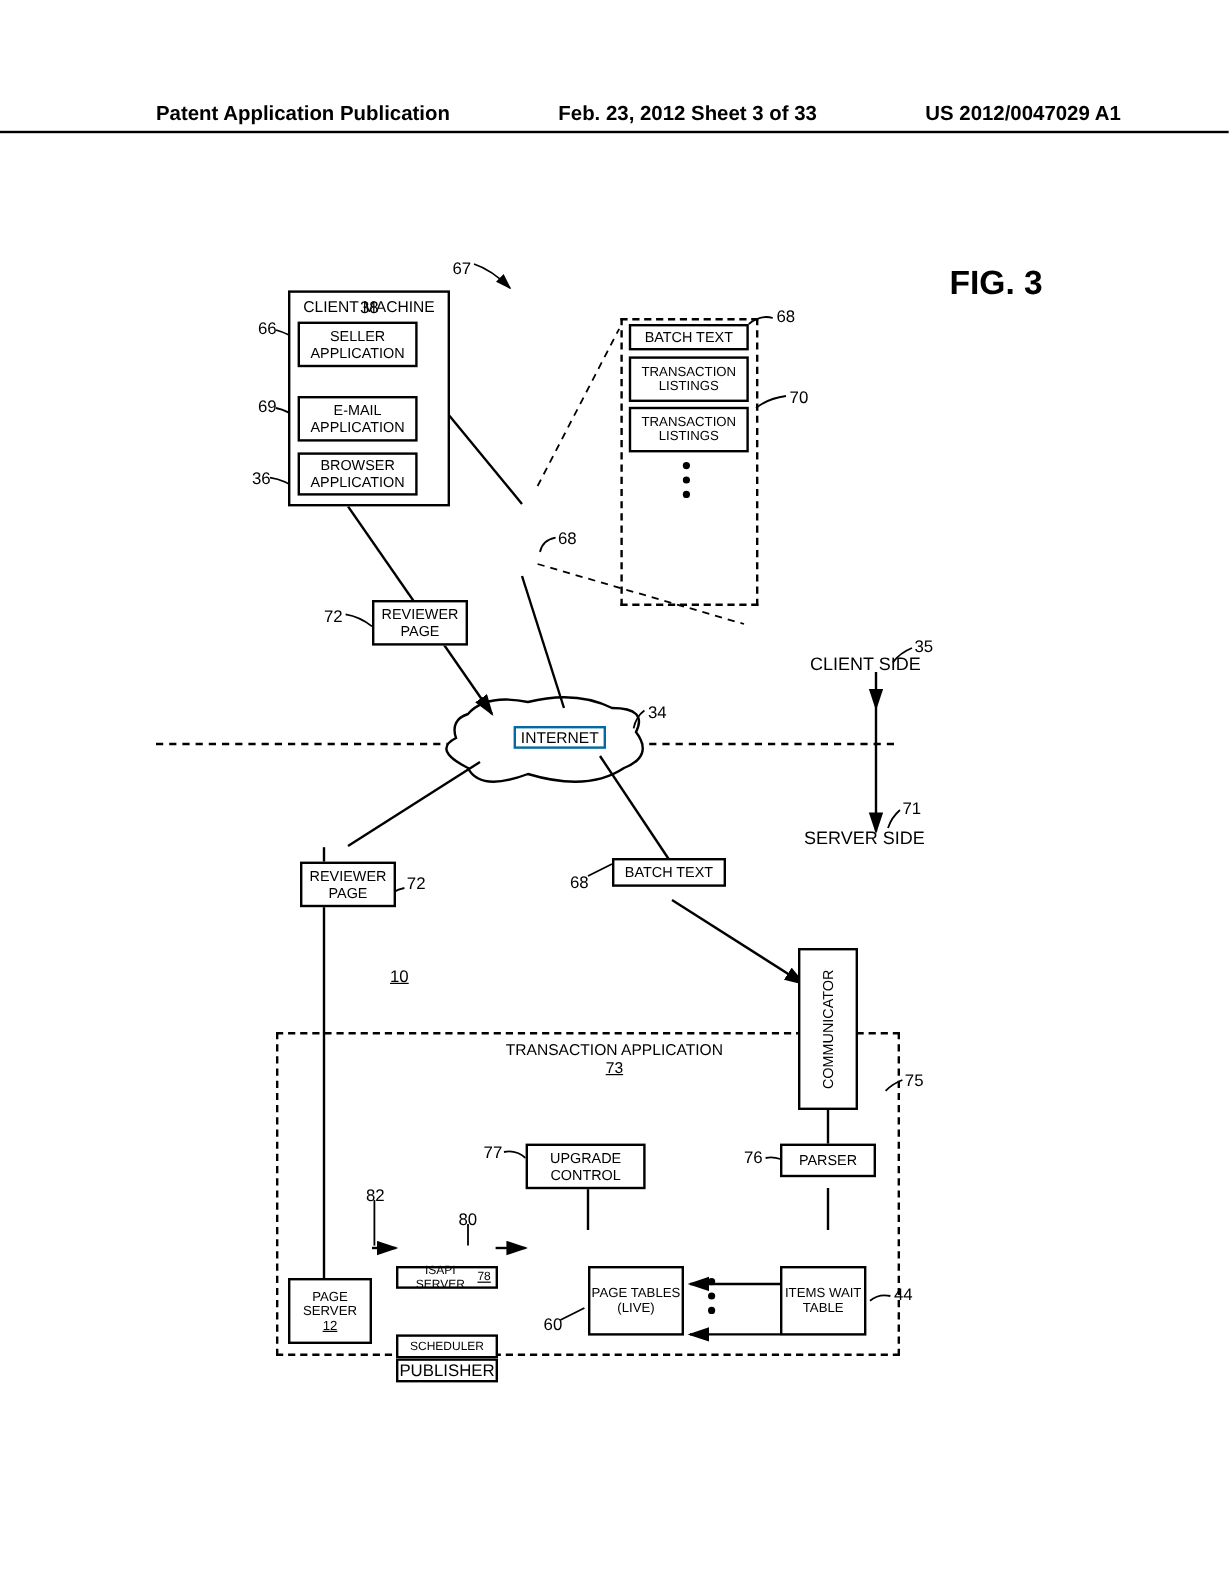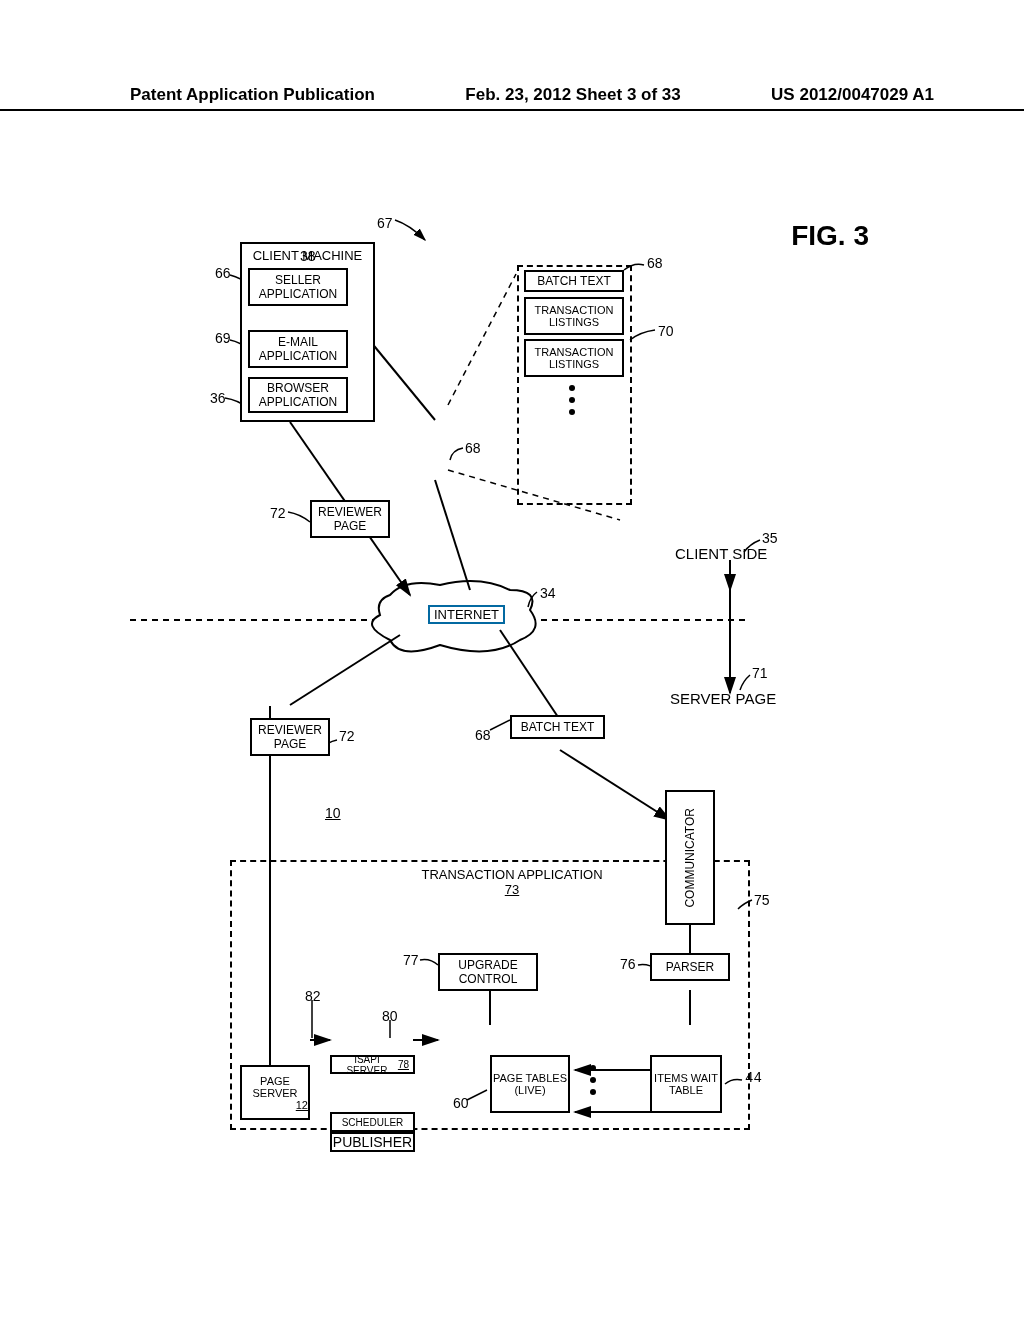--- a/index.html
+++ b/index.html
@@ -215,7 +215,7 @@
 <div class="label" style="top:405px; left:298px; font-size:13px; background:#fff; padding:0 4px; border:2px solid #0369a1;">INTERNET</div>
 
 <div class="label" style="top:345px; left:545px;">CLIENT SIDE</div>
-<div class="label" style="top:490px; left:540px;">SERVER PAGE</div>
+<div class="label" style="top:490px; left:540px;">SERVER SIDE</div>
 
 <div class="box" style="top:518px; left:120px; width:80px; height:38px; font-size:12px;">
   <div>REVIEWER PAGE</div>

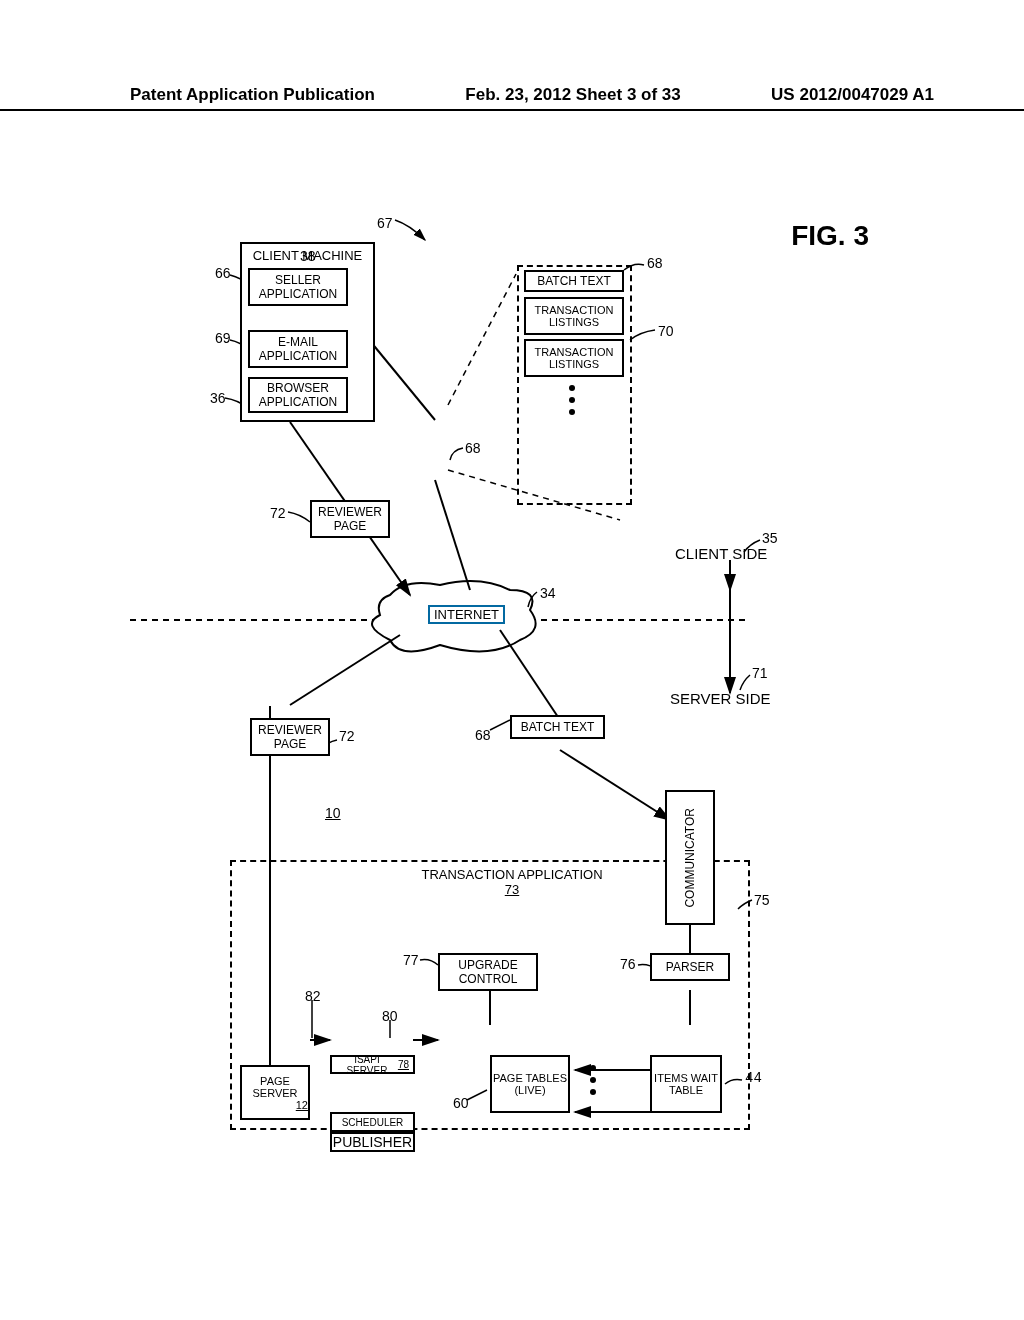--- a/index.html
+++ b/index.html
@@ -261,7 +261,7 @@
   <div>ITEMS WAIT TABLE</div>
 </div>
 
-<div class="box" style="top:865px; left:110px; width:70px; height:55px; font-size:11px;align-items:flex-end;">
+<div class="box" style="top:865px; left:110px; width:70px; height:55px; font-size:11px;">
   <div>PAGE SERVER</div>
   <div class="underline">12</div>
 </div>

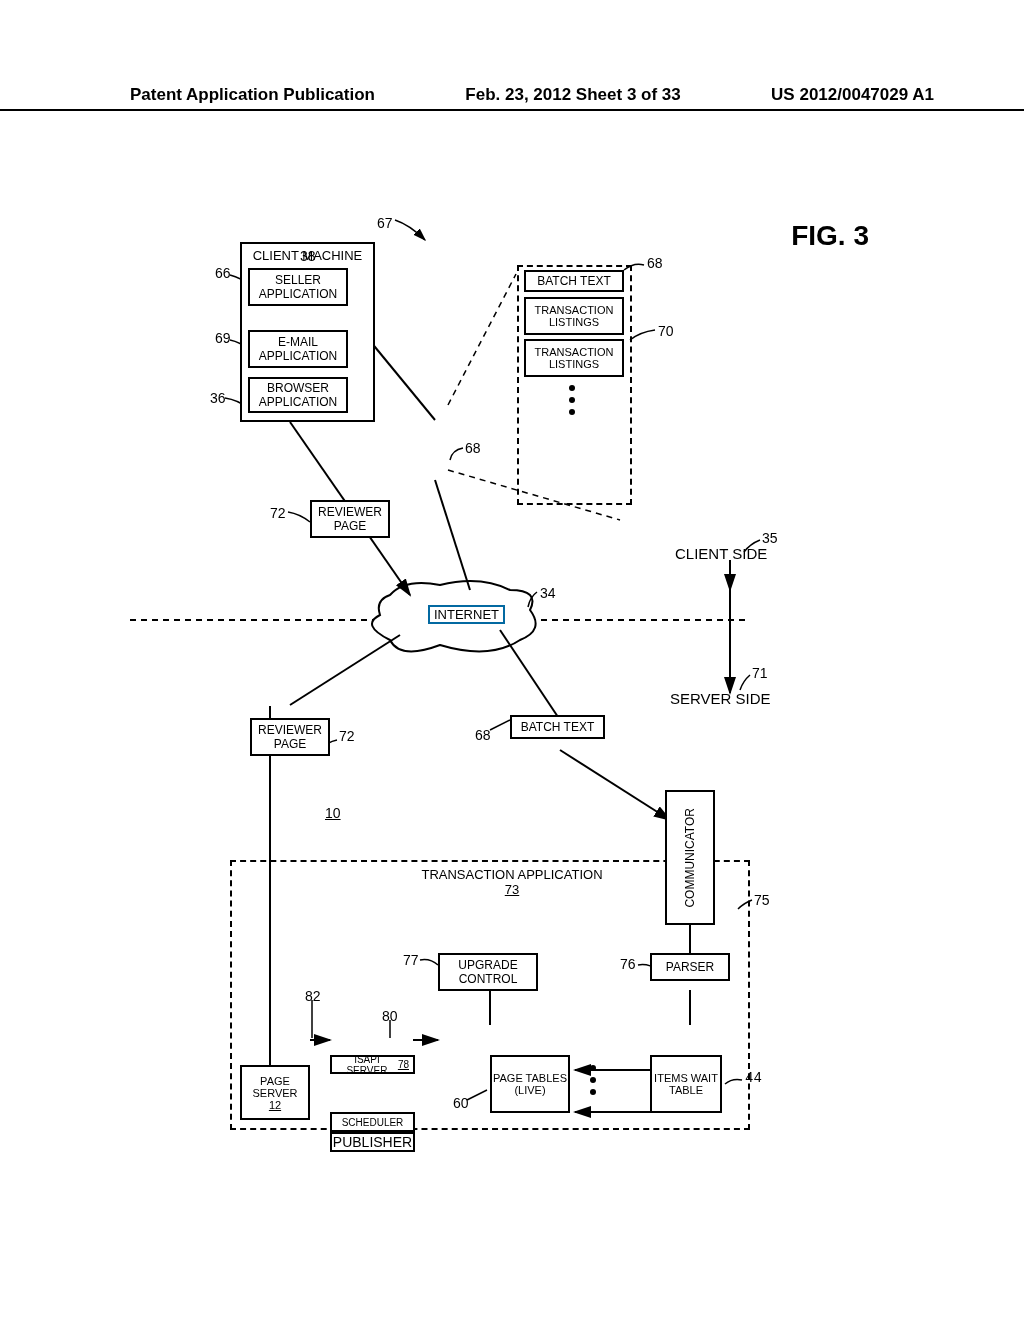--- a/index.html
+++ b/index.html
@@ -297,7 +297,7 @@
 <div class="ref-num" style="top:788px; left:175px;">82</div>
 <div class="ref-num" style="top:808px; left:252px;">80</div>
 <div class="ref-num" style="top:895px; left:323px;">60</div>
-<div class="ref-num" style="top:870px; left:615px;font-family:Liberation Mono, monospace;">44</div>
+<div class="ref-num" style="top:870px; left:615px;">44</div>
 
 </div>
 

